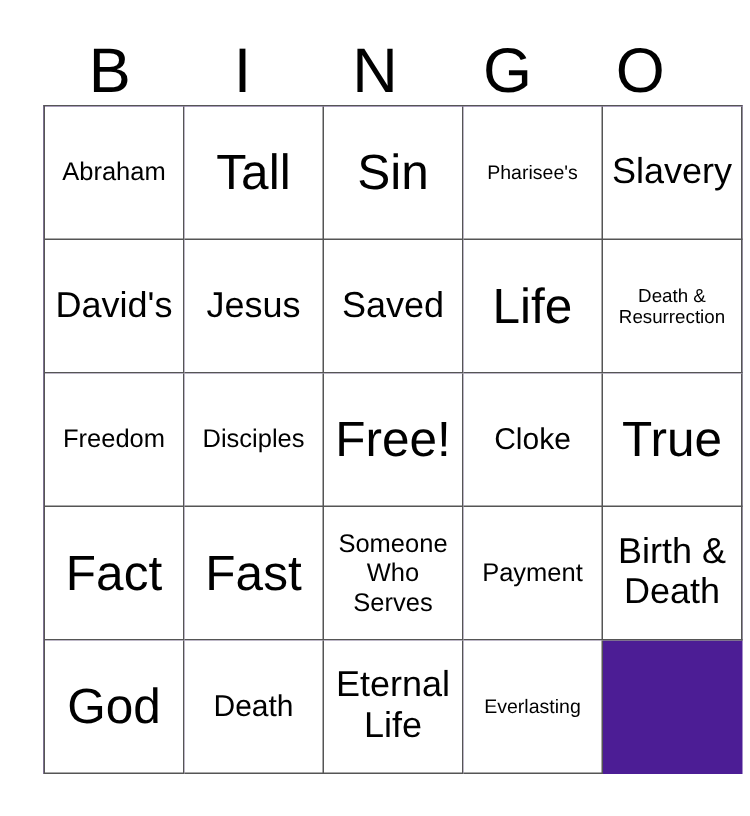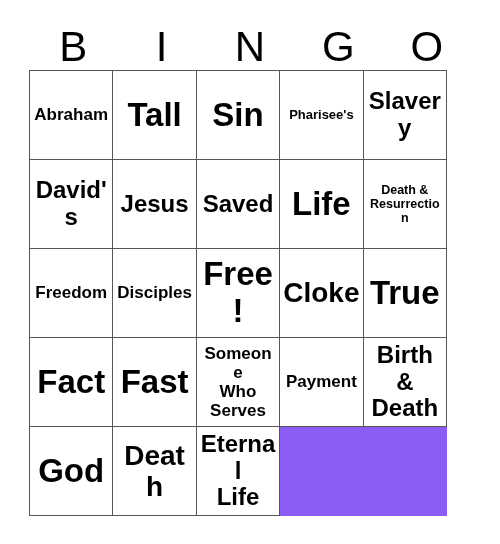--- a/index.html
+++ b/index.html
@@ -51,7 +51,7 @@
     position: absolute;
     left: 29px;
     top: 70px;
-    width: 418px;
+    width: 466px;
     height: 446px;
     display: grid;
     grid-template-columns: repeat(5, 1fr);
@@ -59,8 +59,7 @@
     box-sizing: border-box;
     border-top: 1.4px solid #555555;
     border-left: 1.4px solid #555555;
-    background: #8b5cf6;
-    font-weight: bold;
+    background: #4c1d95;
   }
 
   .bingo-cell {

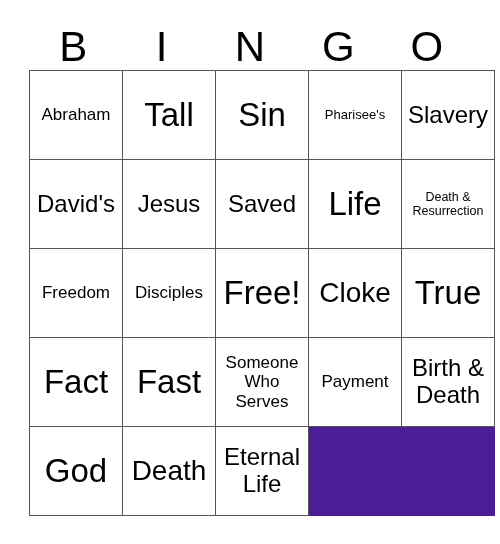--- a/index.html
+++ b/index.html
@@ -86,7 +86,7 @@
 
   
   .bingo-cell[data-size="xl"]  .cell-text { font-size: 33px; }
-  .bingo-cell[data-size="lg"]  .cell-text { font-size: 28px; }
+  .bingo-cell[data-size="lg"]  .cell-text { font-size: 20px; }
   .bingo-cell[data-size="md"]  .cell-text { font-size: 24px; }
   .bingo-cell[data-size="sm"]  .cell-text { font-size: 17px; }
   .bingo-cell[data-size="xs"]  .cell-text { font-size: 13px; }

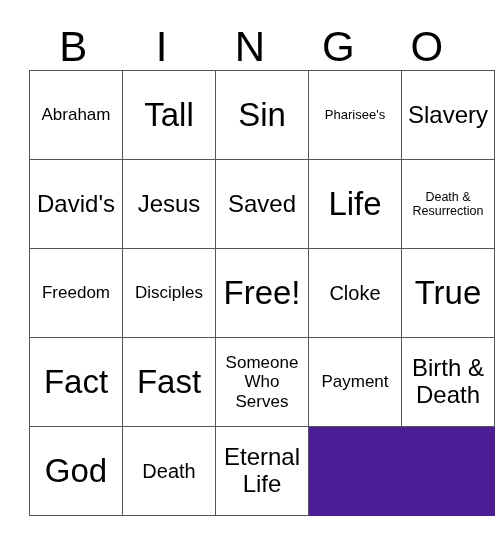--- a/index.html
+++ b/index.html
@@ -180,6 +180,9 @@
         <span class="cell-text">Eternal
 Life</span>
       </div>
+      <div class="bingo-cell" data-size="xs">
+        <span class="cell-text">Everlasting</span>
+      </div>
     </div>
 
 </div>

